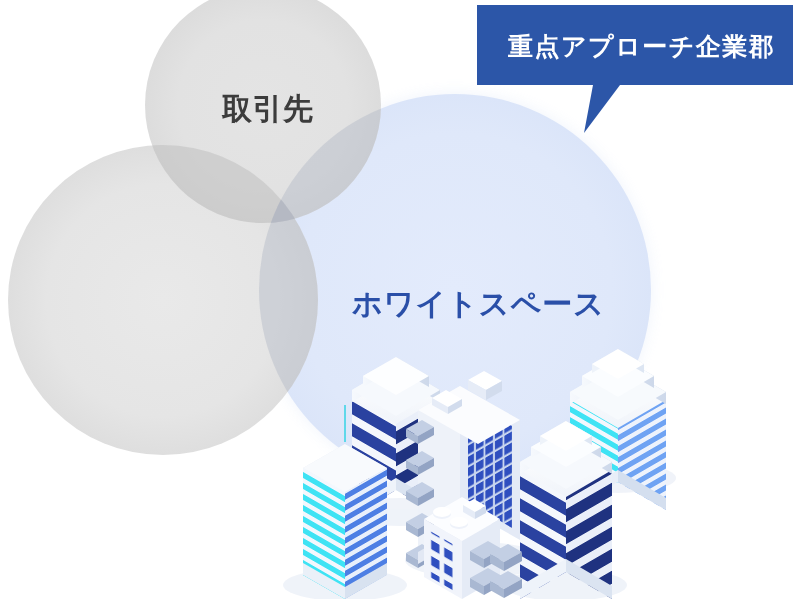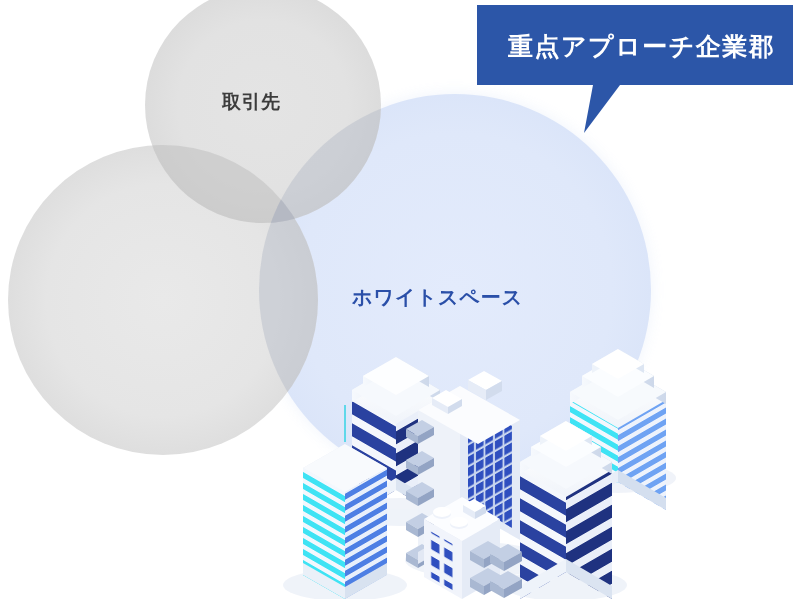--- a/index.html
+++ b/index.html
@@ -34,7 +34,7 @@
   }
   .label-gray {
     color: #3c3c3c;
-    font-size: 19px;
+    font-size: 30px;
     font-weight: 700;
   }
   .label-blue {

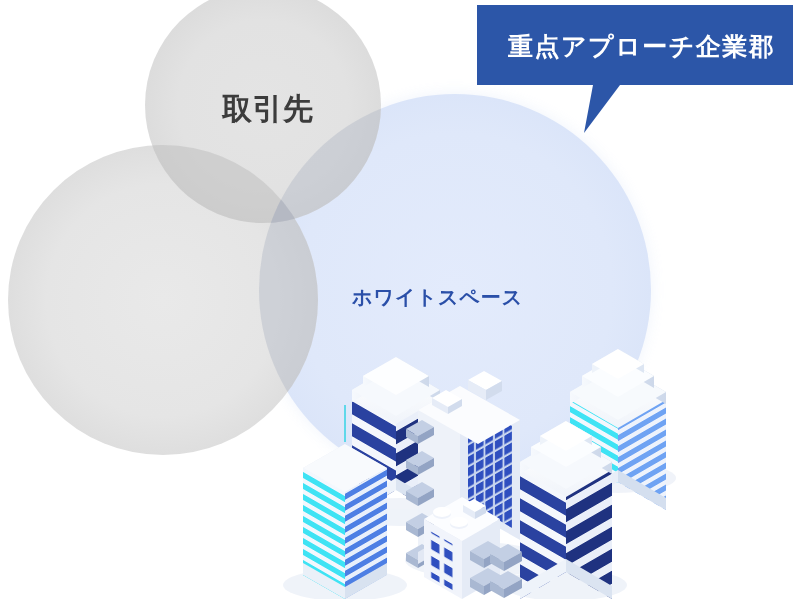--- a/index.html
+++ b/index.html
@@ -39,7 +39,7 @@
   }
   .label-blue {
     color: #2a4fa8;
-    font-size: 20px;
+    font-size: 30px;
     font-weight: 700;
     letter-spacing: 1px;
   }

